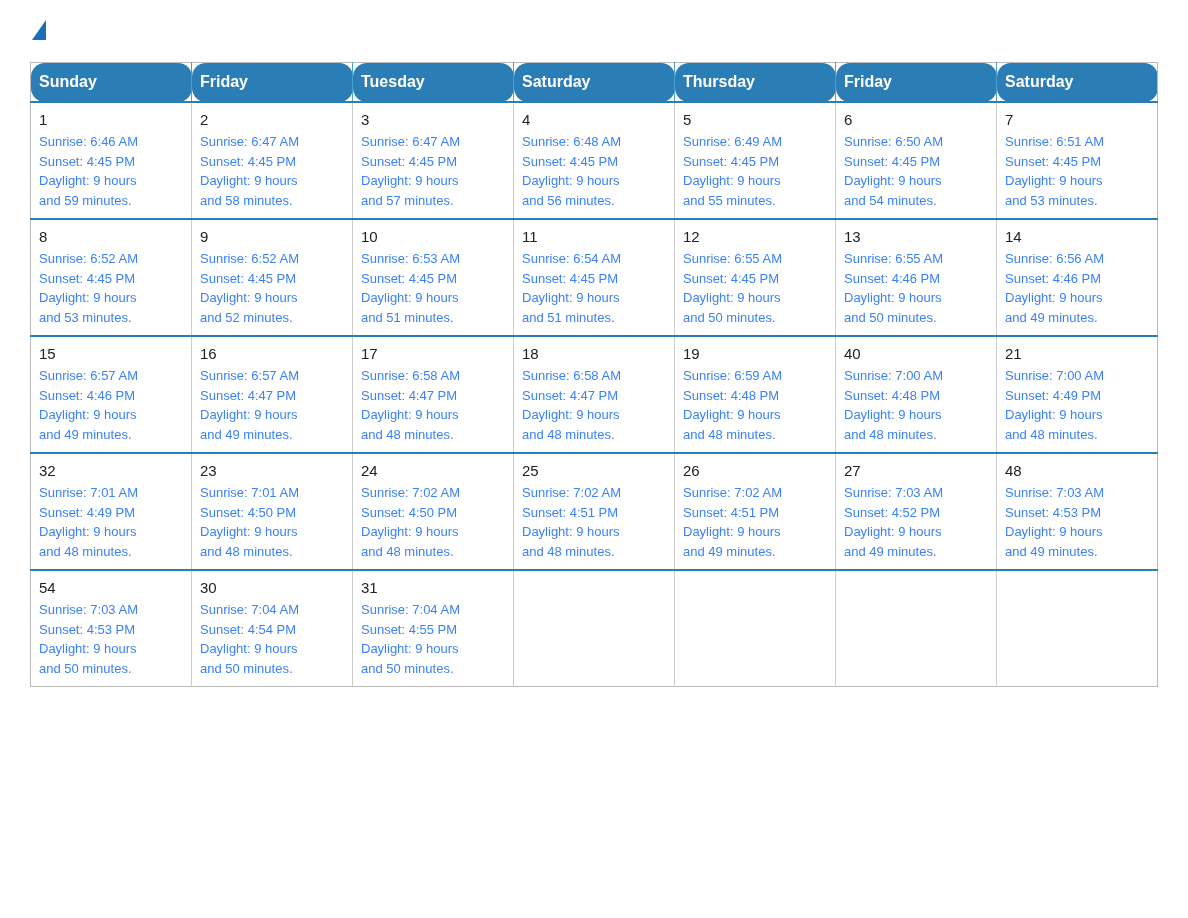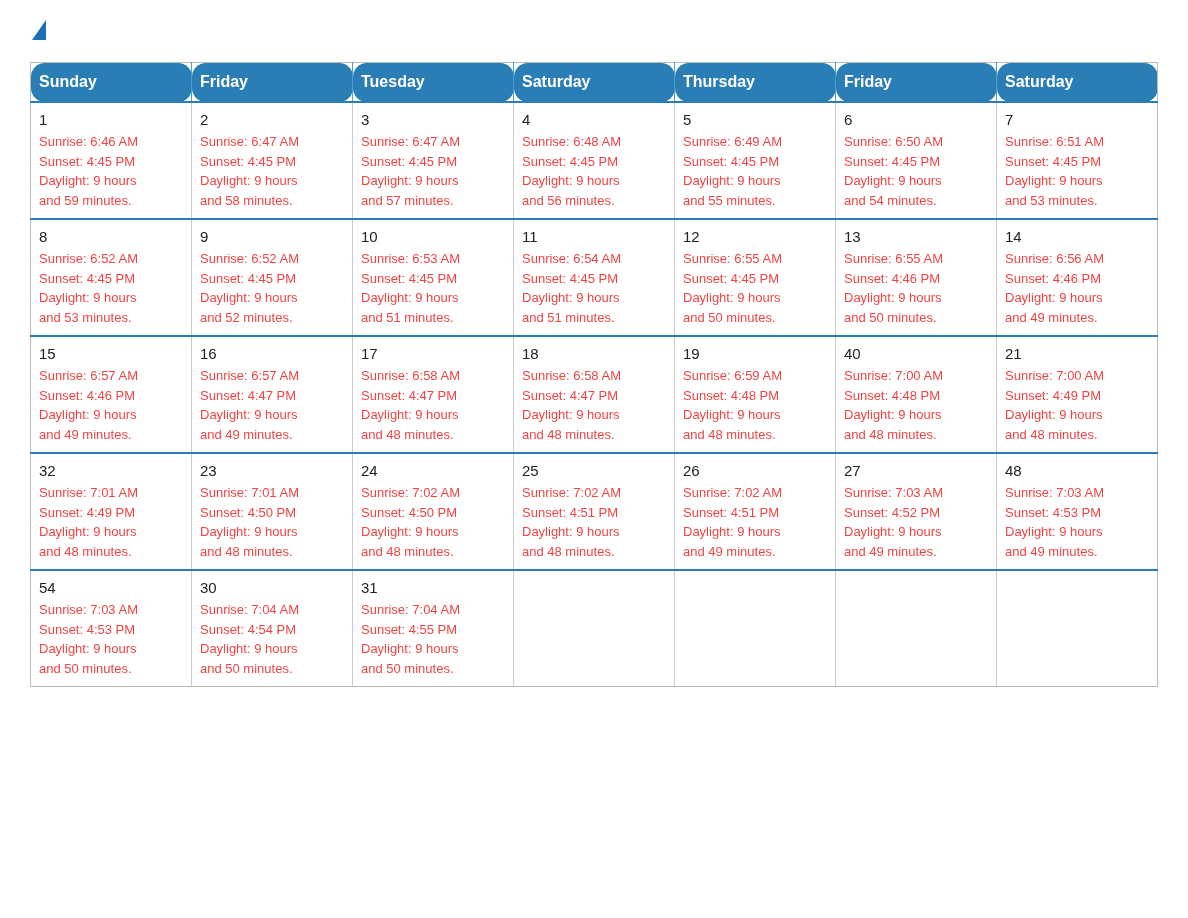--- a/index.html
+++ b/index.html
@@ -105,7 +105,7 @@
     .day-info {
       font-size: 13px;
       line-height: 1.5;
-      color: #ef4444;
+      color: #3b82f6;
     }
   </style>
 </head>

